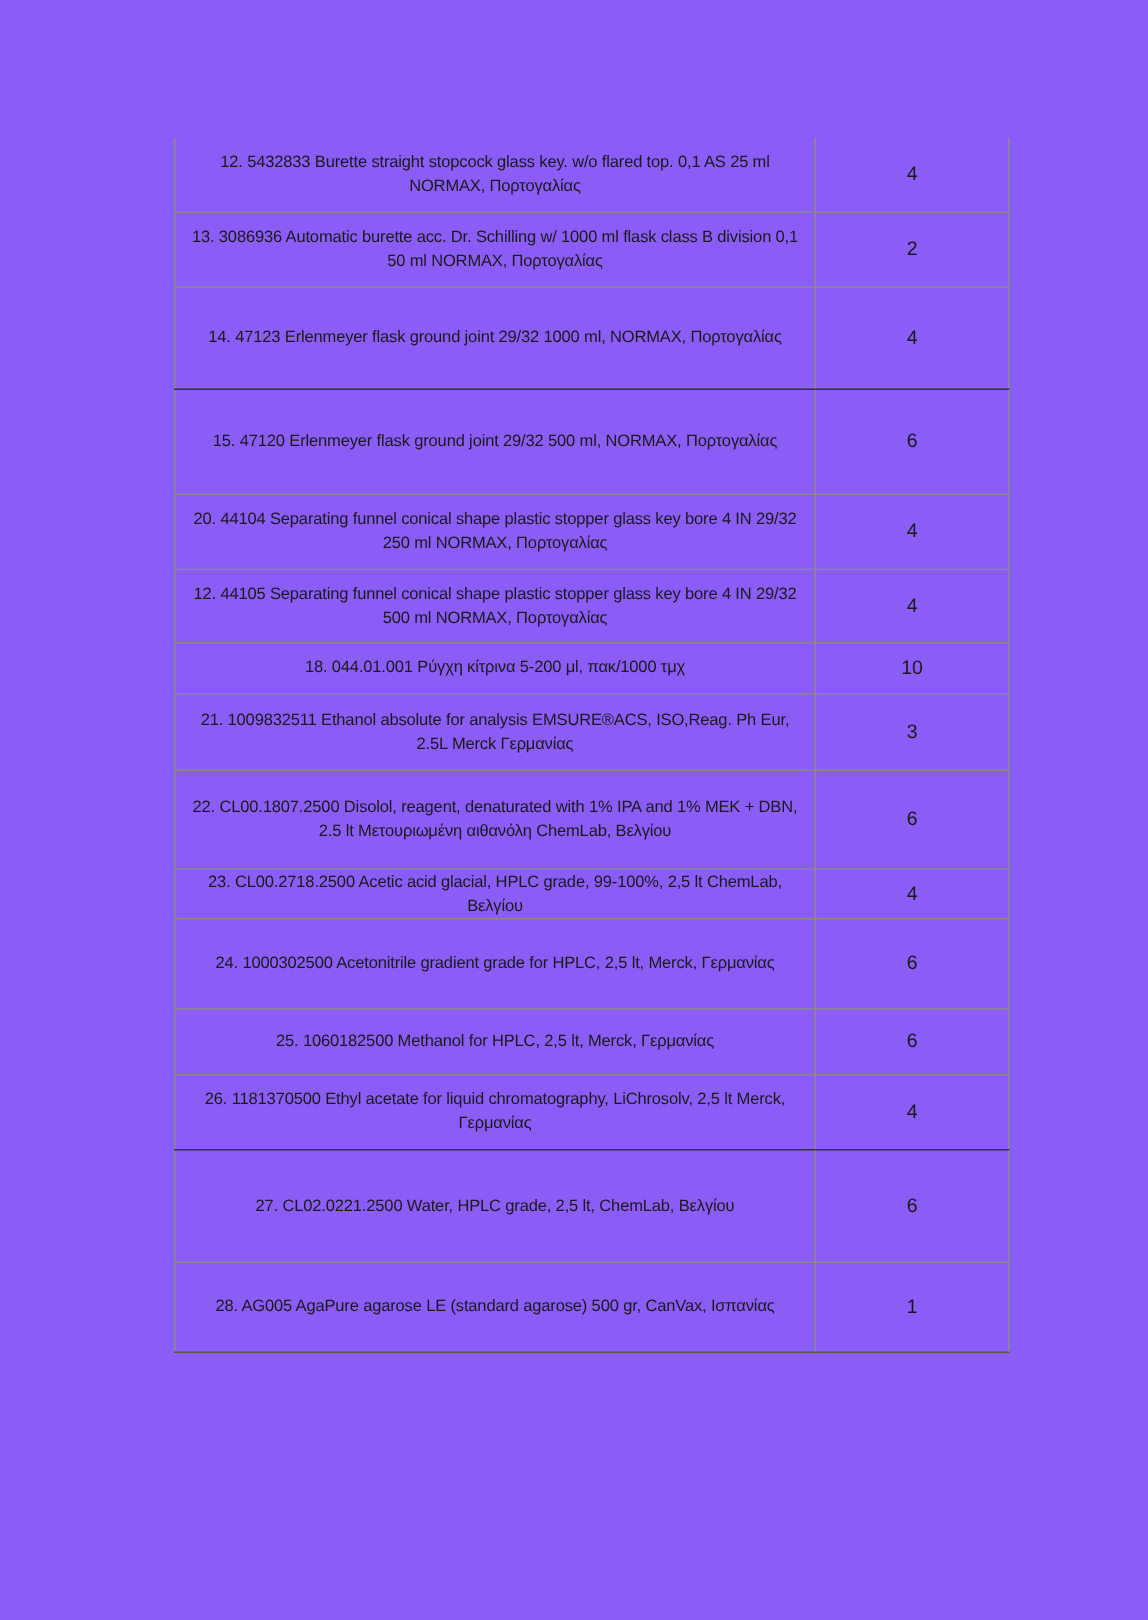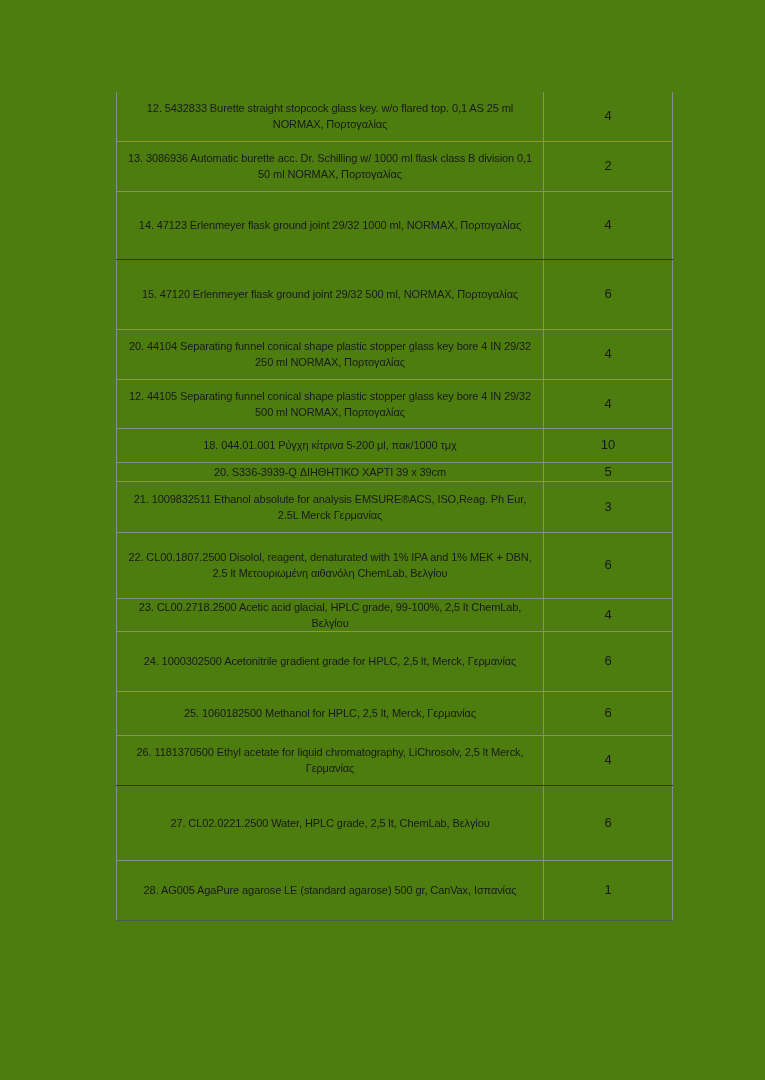--- a/index.html
+++ b/index.html
@@ -19,7 +19,7 @@
     position: absolute;
     left: 0; top: 0;
     width: 765px; height: 1080px;
-    background: #4d7c0f;
+    background: #8b5cf6;
   }
   table.items {
     position: absolute;

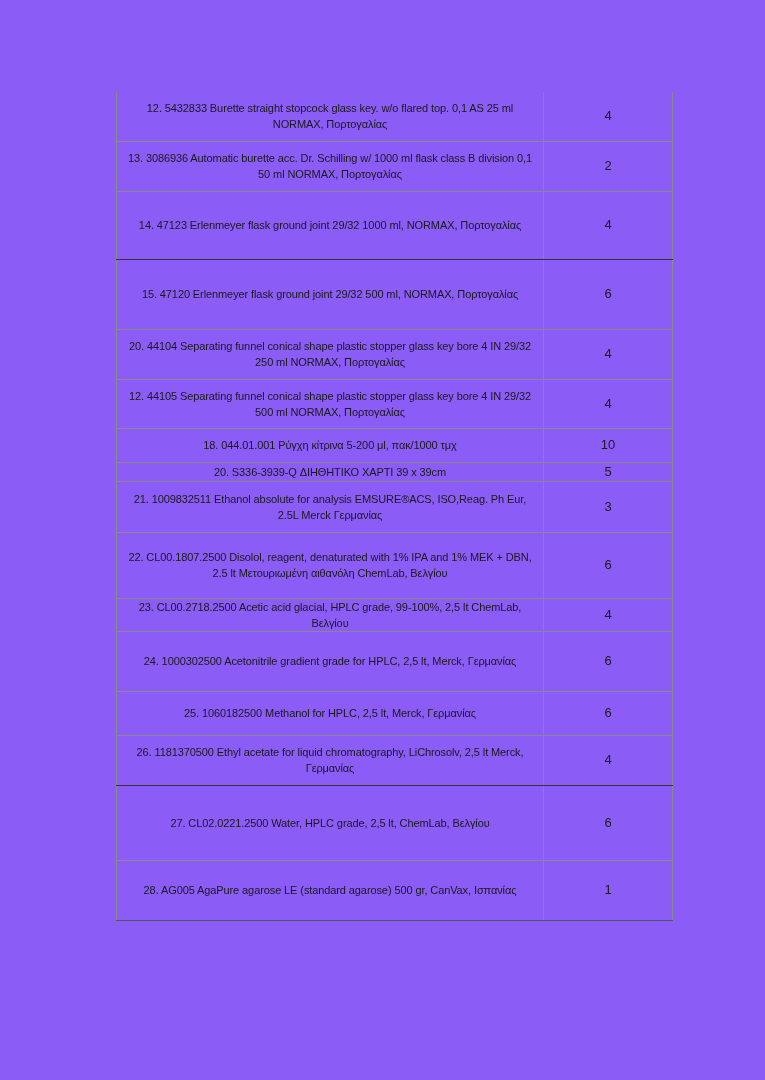--- a/index.html
+++ b/index.html
@@ -94,10 +94,6 @@
         <td>18. 044.01.001 Ρύγχη κίτρινα 5-200 μl, πακ/1000 τμχ</td>
         <td class="qty">10</td>
       </tr>
-      <tr style="height:19px">
-        <td style="line-height:14px">20. S336-3939-Q  ΔΙΗΘΗΤΙΚΟ ΧΑΡΤΙ 39 x 39cm</td>
-        <td class="qty" style="line-height:14px">5</td>
-      </tr>
       <tr style="height:51px">
         <td>21. 1009832511 Ethanol absolute for analysis EMSURE®ACS, ISO,Reag. Ph Eur, 2.5L Merck Γερμανίας</td>
         <td class="qty">3</td>

